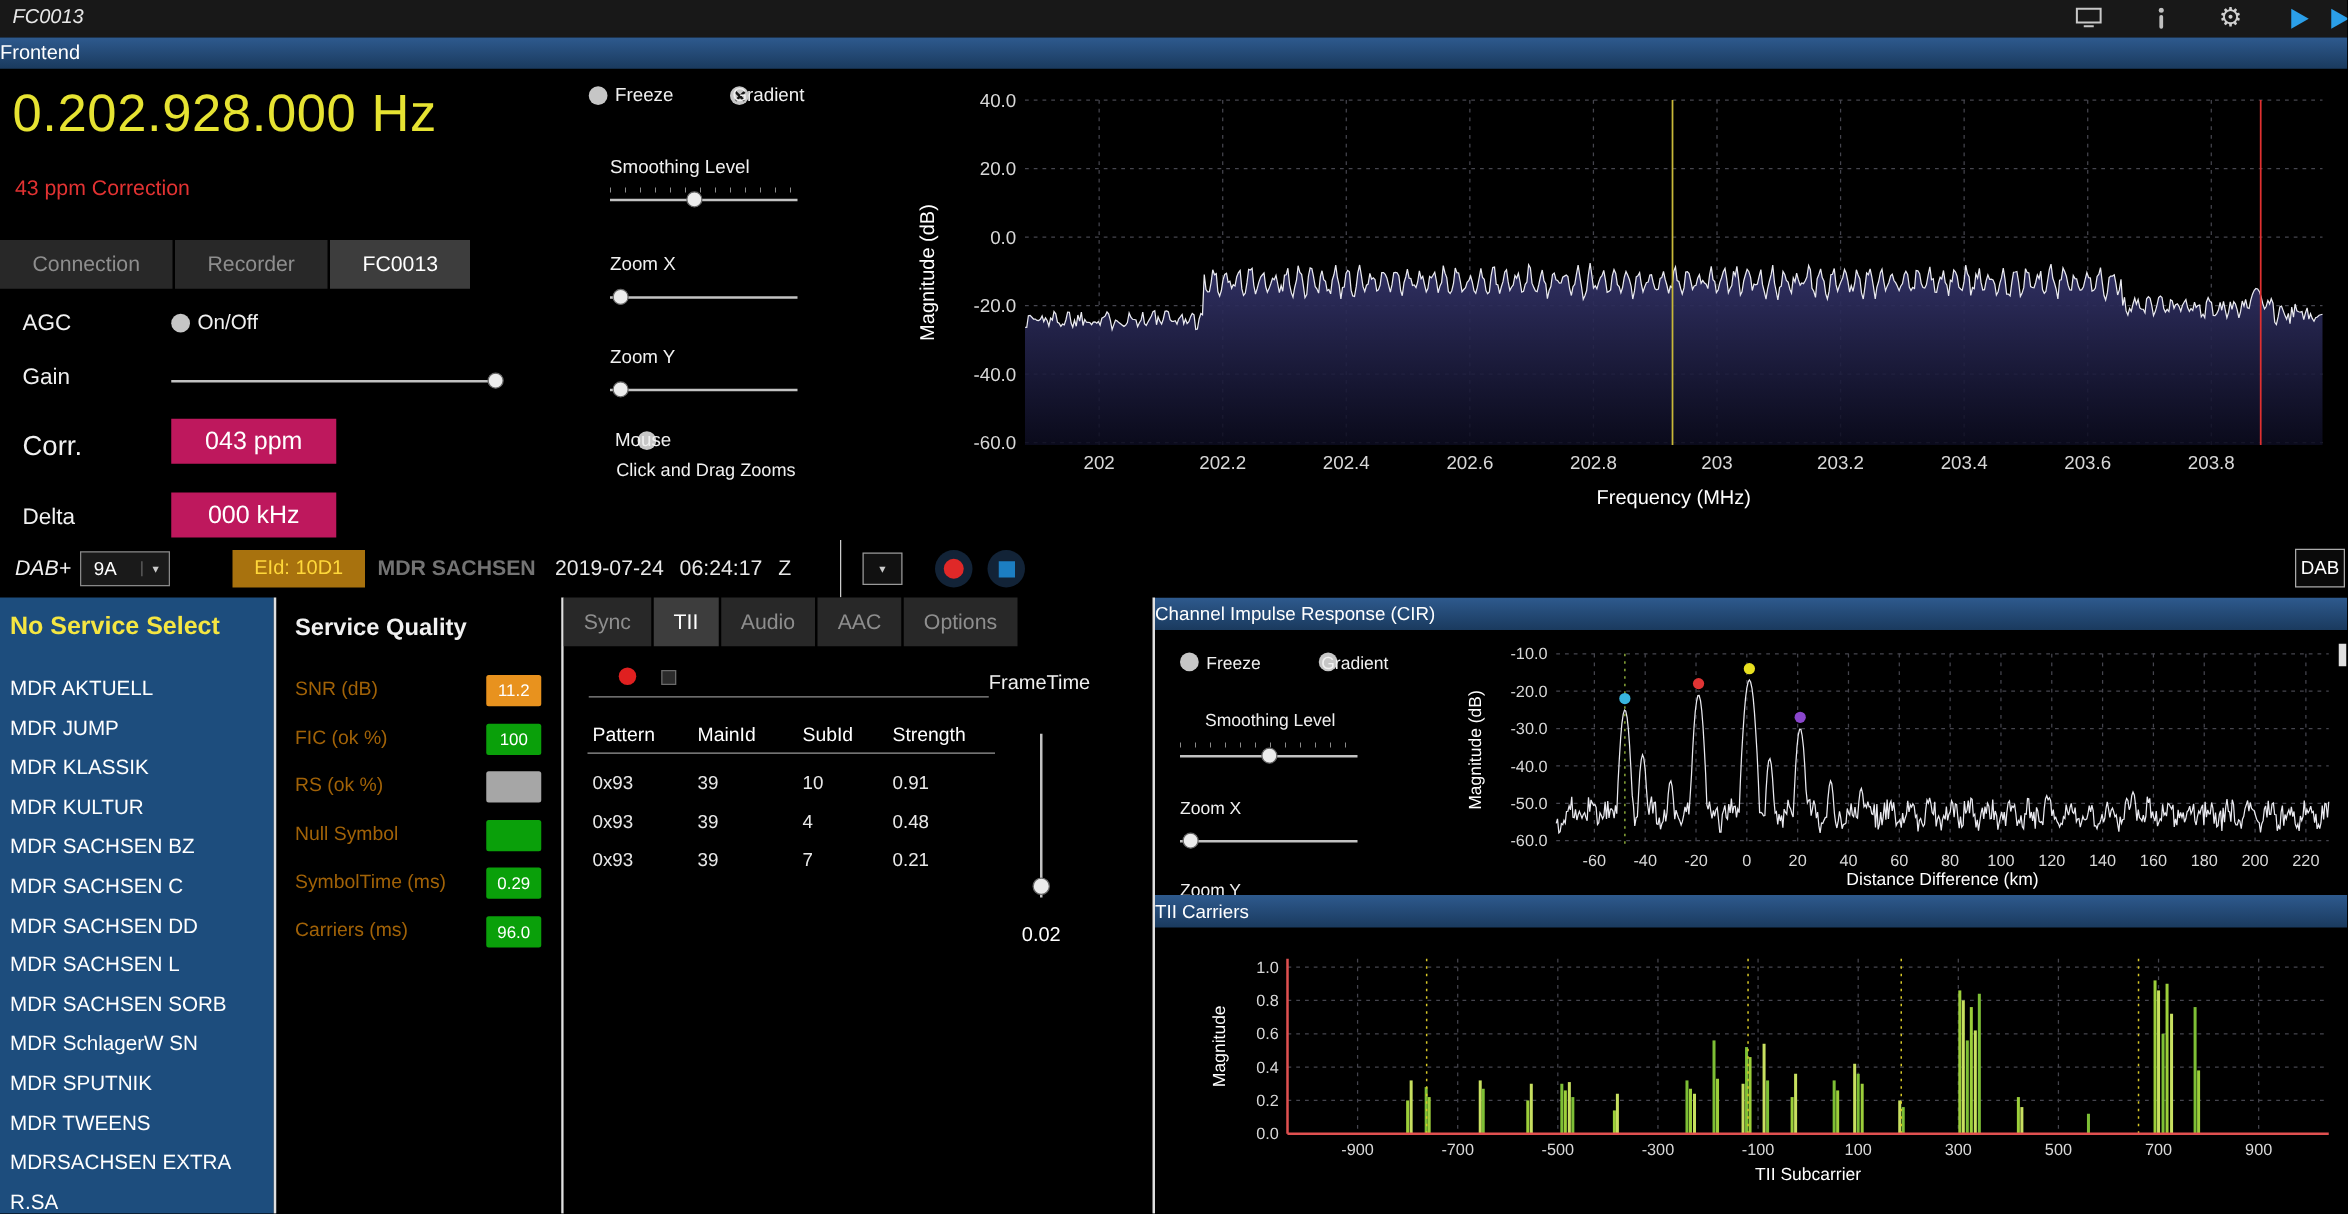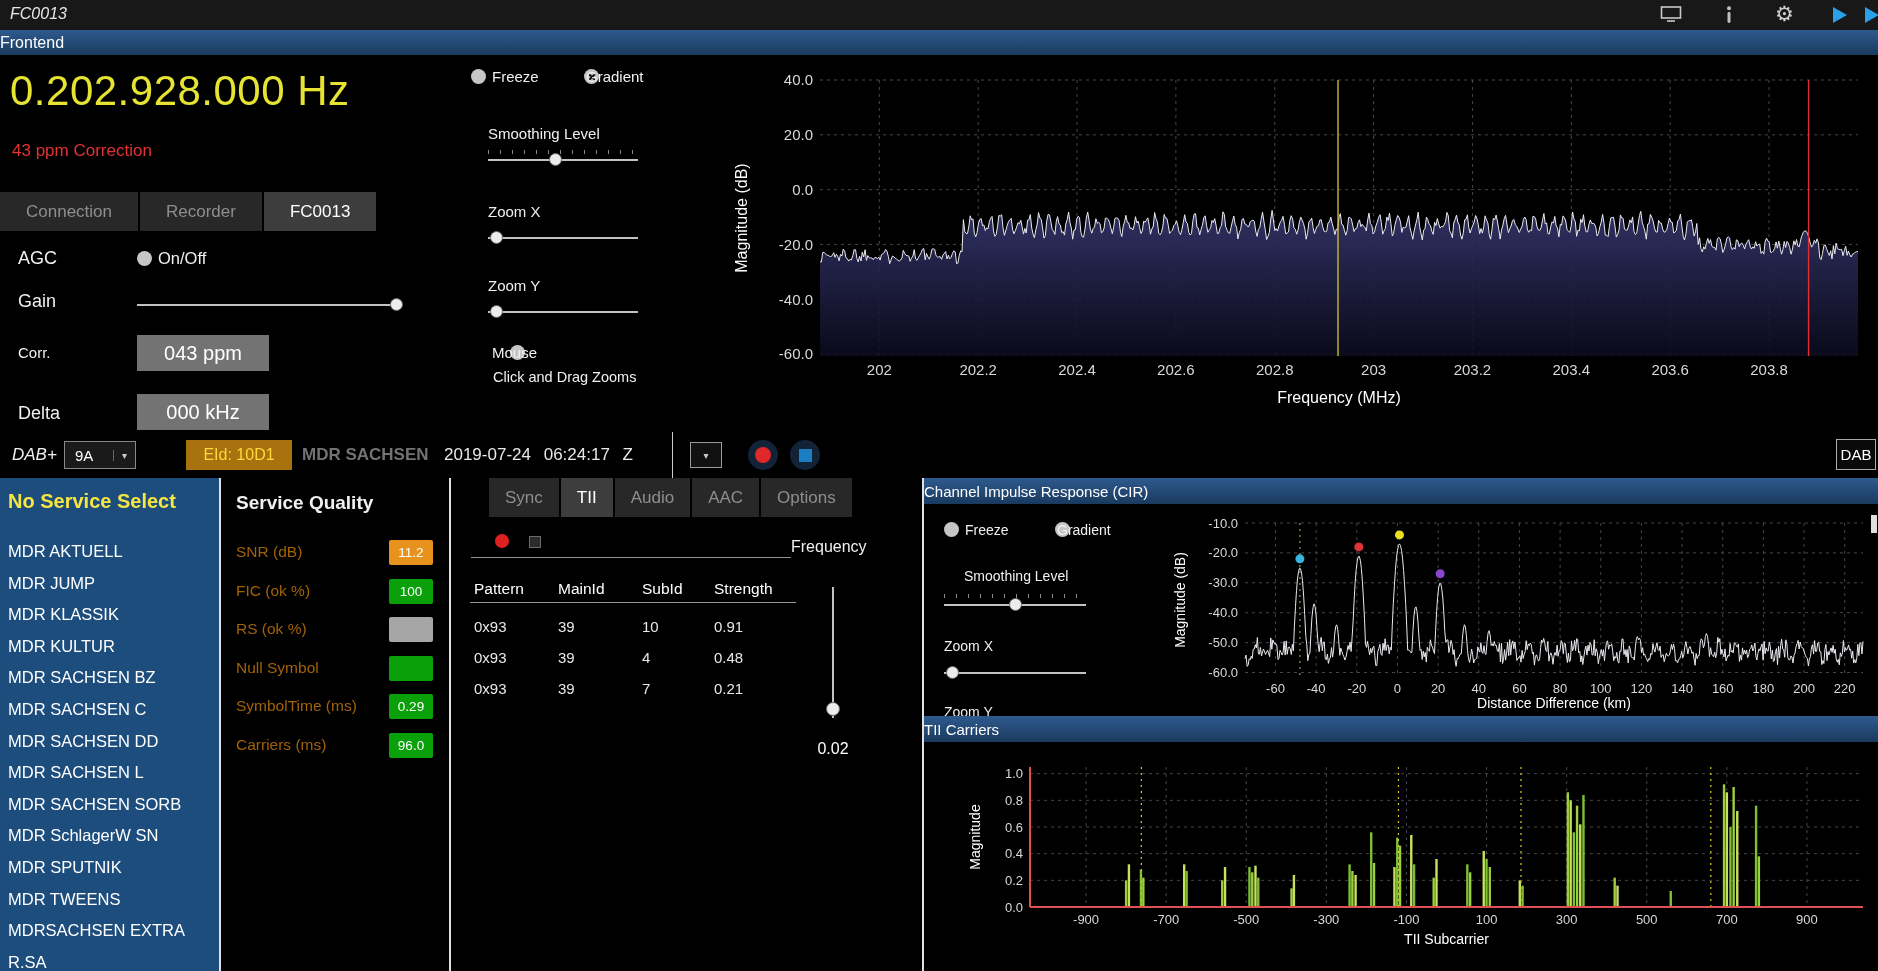--- a/index.html
+++ b/index.html
@@ -82,7 +82,7 @@
     <div class="lbl" style="left:18px;top:236px;font-size:18px;">Gain</div>
     <div class="slider-track" style="left:137px;top:249px;width:263px;"></div>
     <div class="slider-handle" style="left:390px;top:243px;"></div>
-    <div class="lbl" style="left:18px;top:289px;font-size:15px;">Corr.</div>
+    <div class="lbl" style="left:18px;top:289px;font-size:22px;">Corr.</div>
     <div class="vbadge" style="left:137px;top:280px;">043 ppm</div>
     <div class="lbl" style="left:18px;top:348px;font-size:18px;">Delta</div>
     <div class="vbadge" style="left:137px;top:339px;">000 kHz</div>

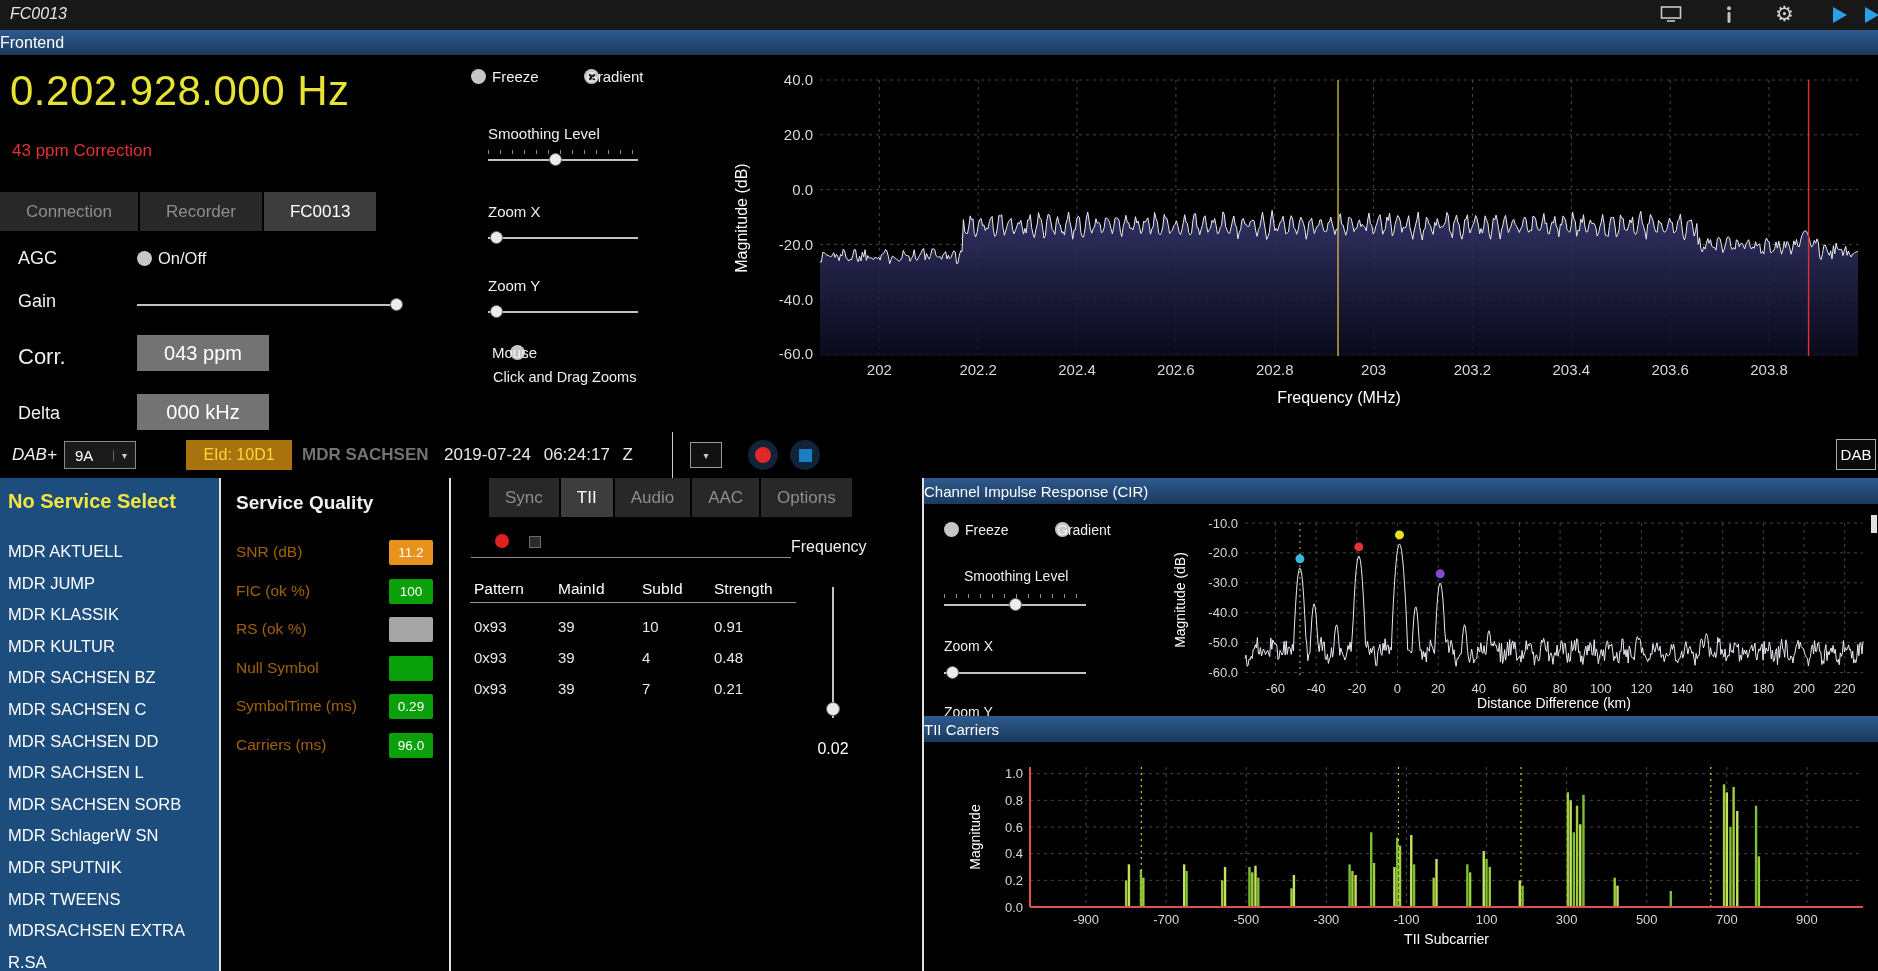--- a/index.html
+++ b/index.html
@@ -20,7 +20,7 @@
   .slider-handle{position:absolute;width:13px;height:13px;border-radius:50%;background:#ececec;border:1px solid #666}
   .slider-ticks{position:absolute;height:4px;background:repeating-linear-gradient(90deg,#8a8a8a 0 1px,transparent 1px 12px)}
   .lbl{position:absolute;color:#f0f0f0;white-space:nowrap}
-  .vbadge{position:absolute;display:flex;align-items:center;justify-content:center;width:132px;height:36px;background:#737373;color:#fff;font-size:20px}
+  .vbadge{position:absolute;display:flex;align-items:center;justify-content:center;width:132px;height:36px;background:#be185d;color:#fff;font-size:20px}
   .svc-item{padding-left:8px;line-height:31.6px;font-size:16.5px;color:#fff;white-space:nowrap}
   .q-row{position:absolute;left:0;width:100%;height:38px}
   .q-label{position:absolute;left:14px;top:9px;font-size:15.5px;color:#a16207;white-space:nowrap}

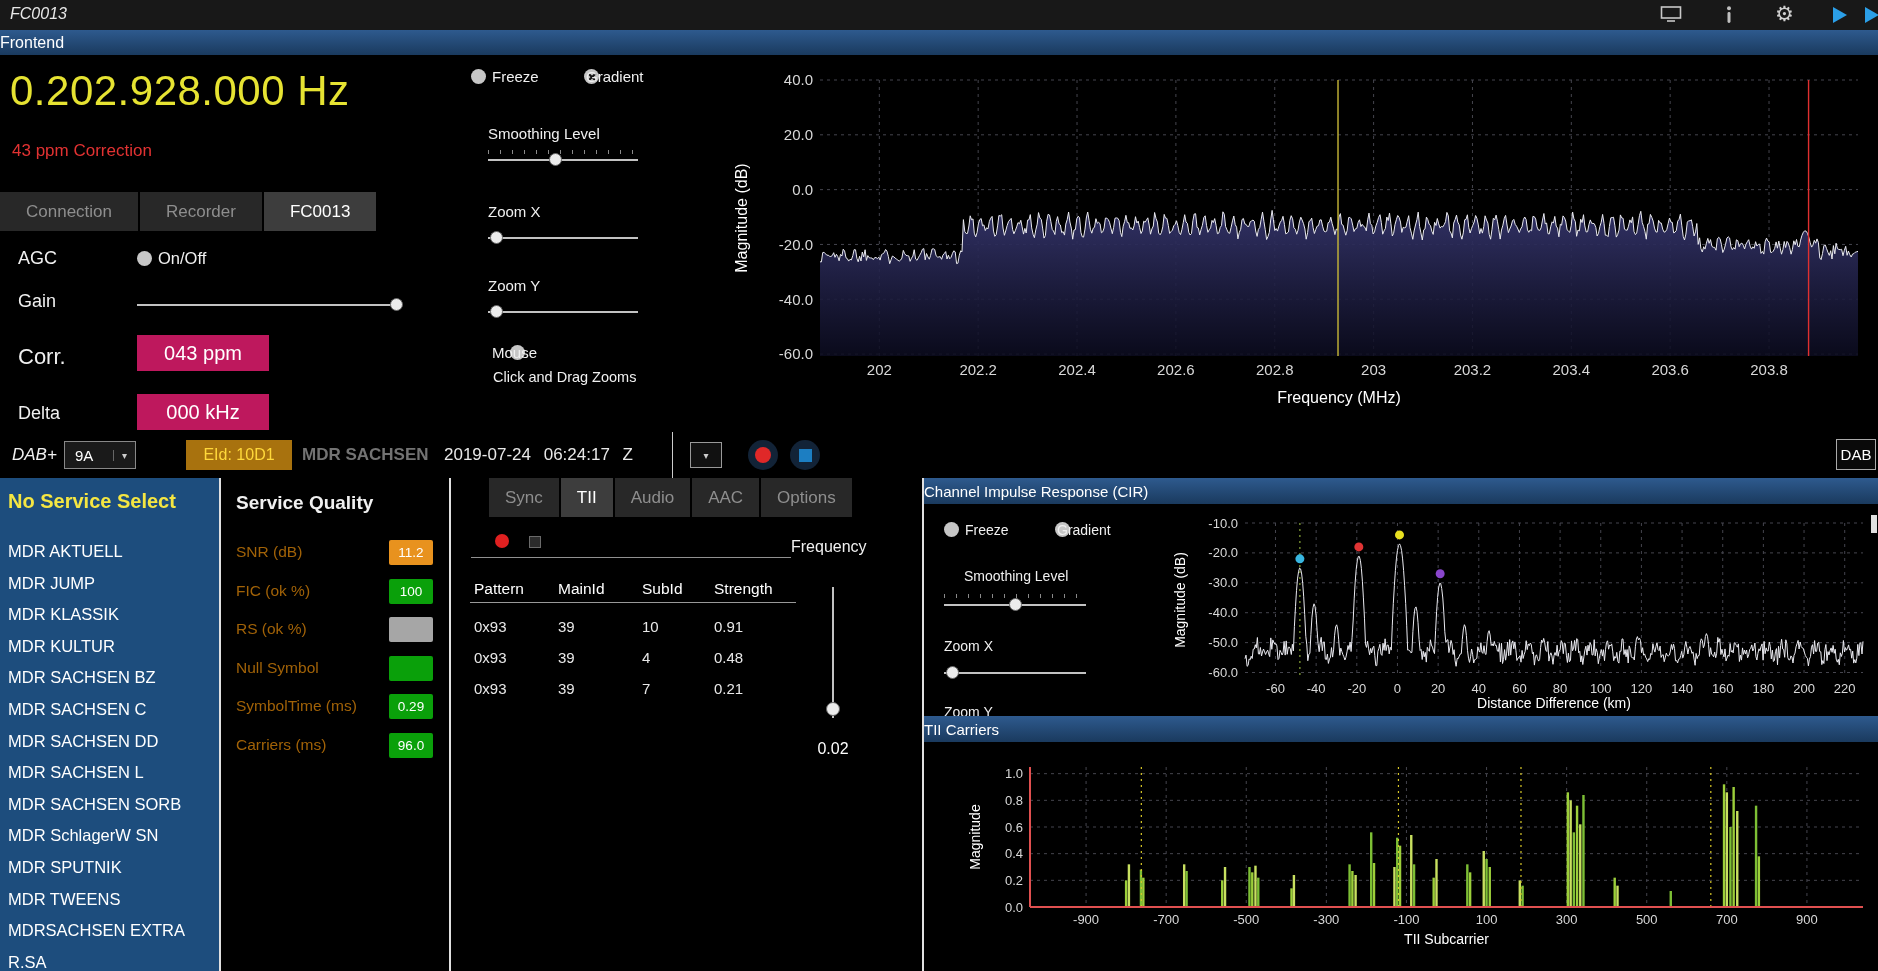--- a/index.html
+++ b/index.html
@@ -230,7 +230,7 @@
   <div class="abs" style="left:449px;top:478px;width:2px;height:493px;background:#e0e0e0;"></div>
 
   <div class="abs" style="left:451px;top:478px;width:471px;height:493px;background:#000;">
-    <div class="abs tabbar small" style="left:0;top:0;width:460px;height:39px;padding-left:38px;">
+    <div class="abs tabbar small" style="left:0;top:0;width:460px;height:39px;">
         <div class="tab">Sync</div>
         <div class="tab active">TII</div>
         <div class="tab">Audio</div>

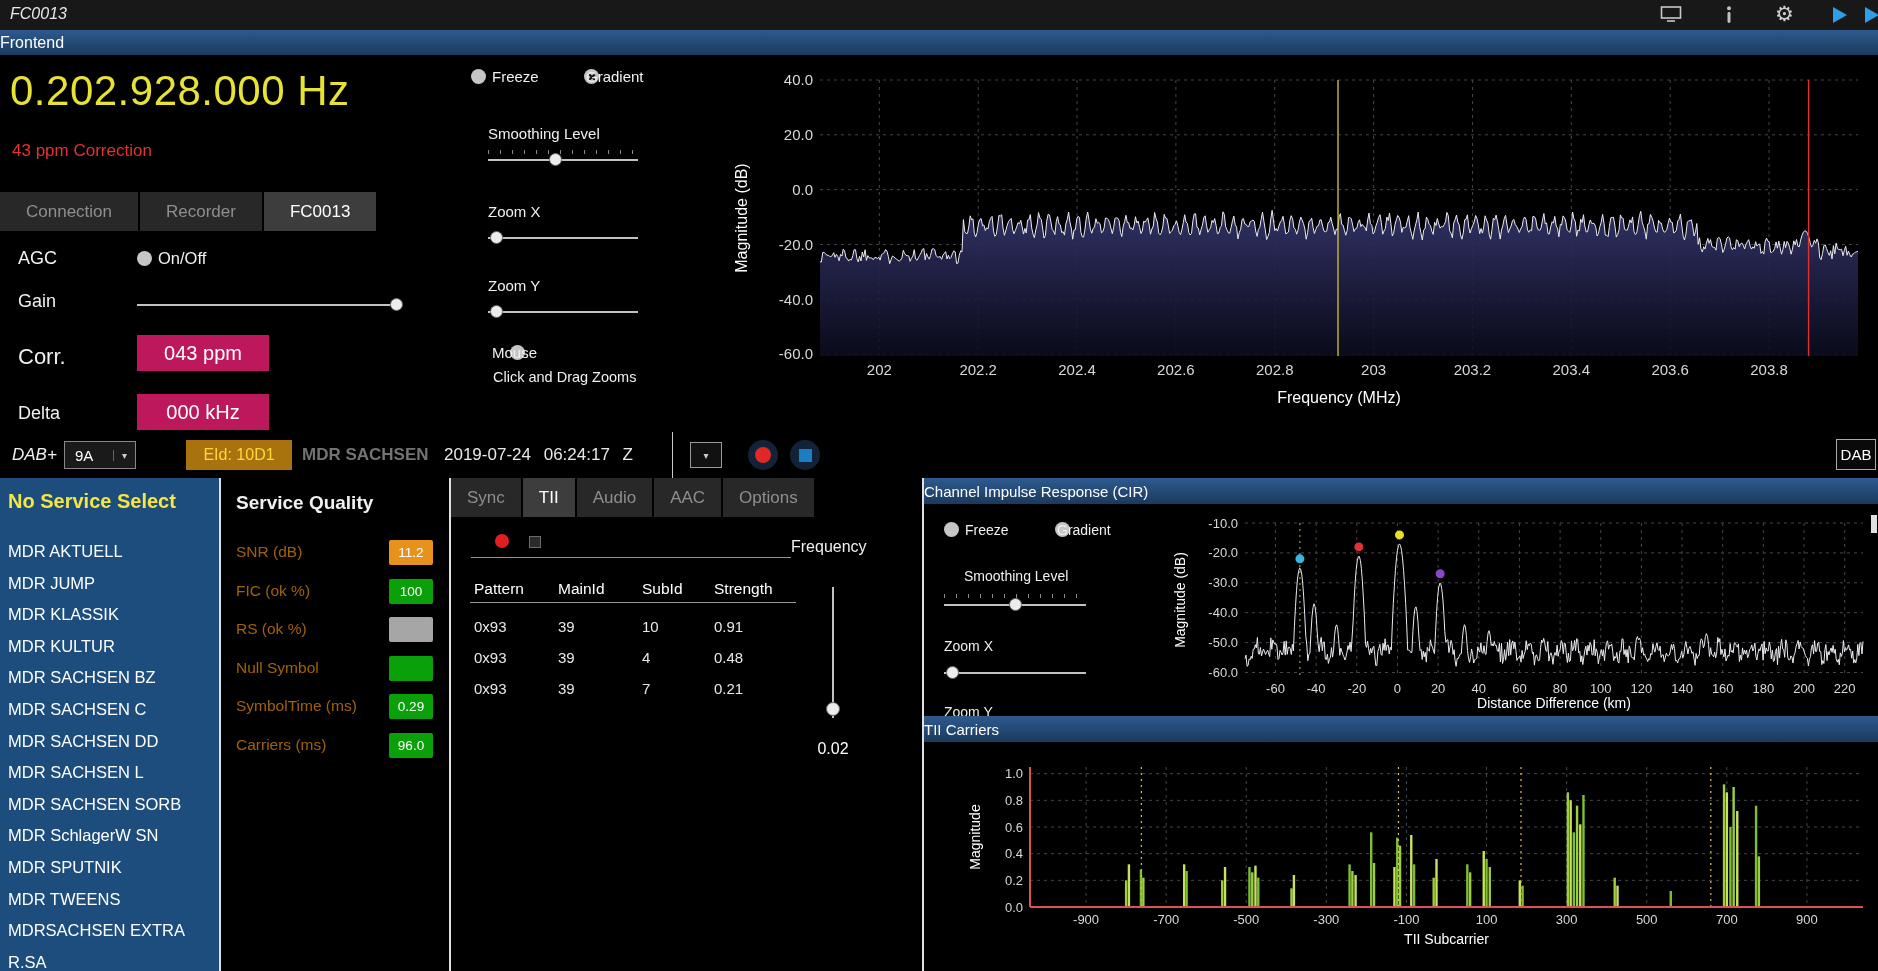--- a/index.html
+++ b/index.html
@@ -240,7 +240,7 @@
     <span class="abs" style="left:44px;top:56px;width:14px;height:14px;border-radius:50%;background:#e02020;"></span>
     <span class="abs" style="left:78px;top:58px;width:12px;height:12px;background:#2b2b2b;border:1px solid #6a6a6a;"></span>
     <div class="abs" style="left:20px;top:79px;width:320px;height:1px;background:#909090;"></div>
-    <div class="lbl" style="left:340px;top:60px;font-size:16px;">Frequency</div>
+    <div class="lbl" style="left:340px;top:60px;font-size:16px;">FrameTime</div>
     <div class="abs" style="left:381px;top:109px;width:2px;height:131px;background:#c2c2c2;"></div>
     <div class="slider-handle" style="left:375px;top:224px;width:14px;height:14px;"></div>
     <div class="abs" style="left:352px;top:262px;width:60px;text-align:center;font-size:16px;">0.02</div>

